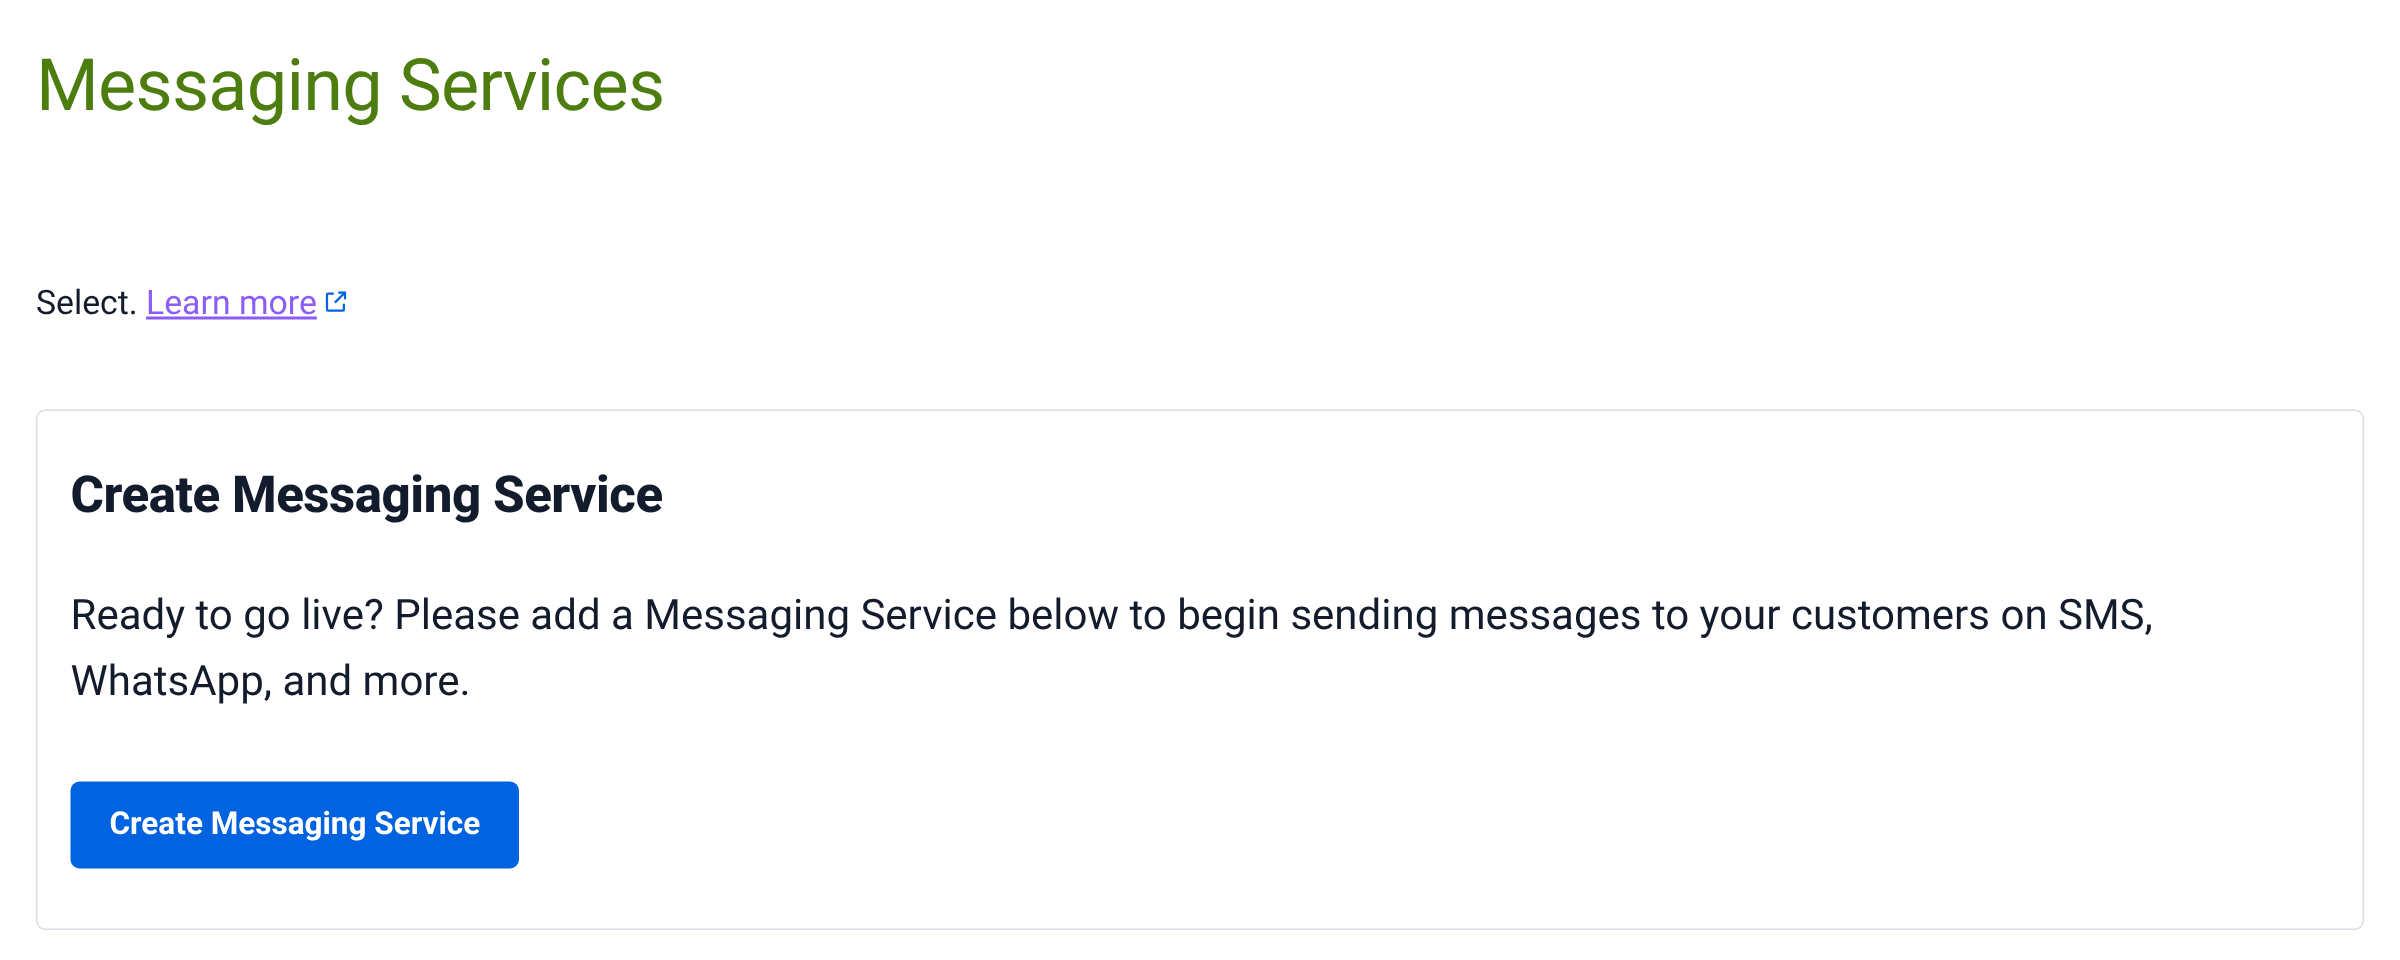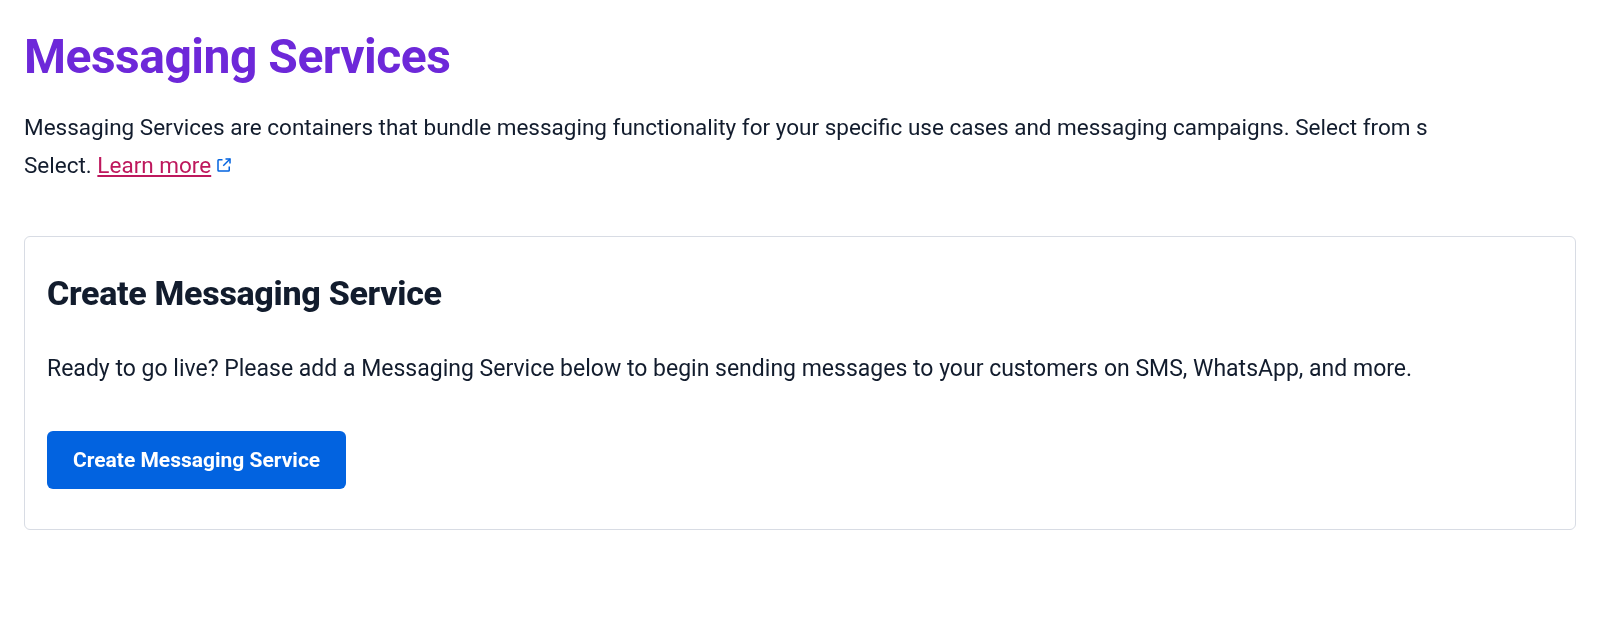--- a/index.html
+++ b/index.html
@@ -17,10 +17,10 @@
     }
     .page-title {
       font-size: 48px;
-      font-weight: 700;
-      color: #6d28d9;
+      font-weight: 400;
+      color: #4d7c0f;
       letter-spacing: -0.5px;
-      margin-bottom: 23px;
+      margin-bottom: 60px;
     }
     .description {
       font-size: 22.5px;

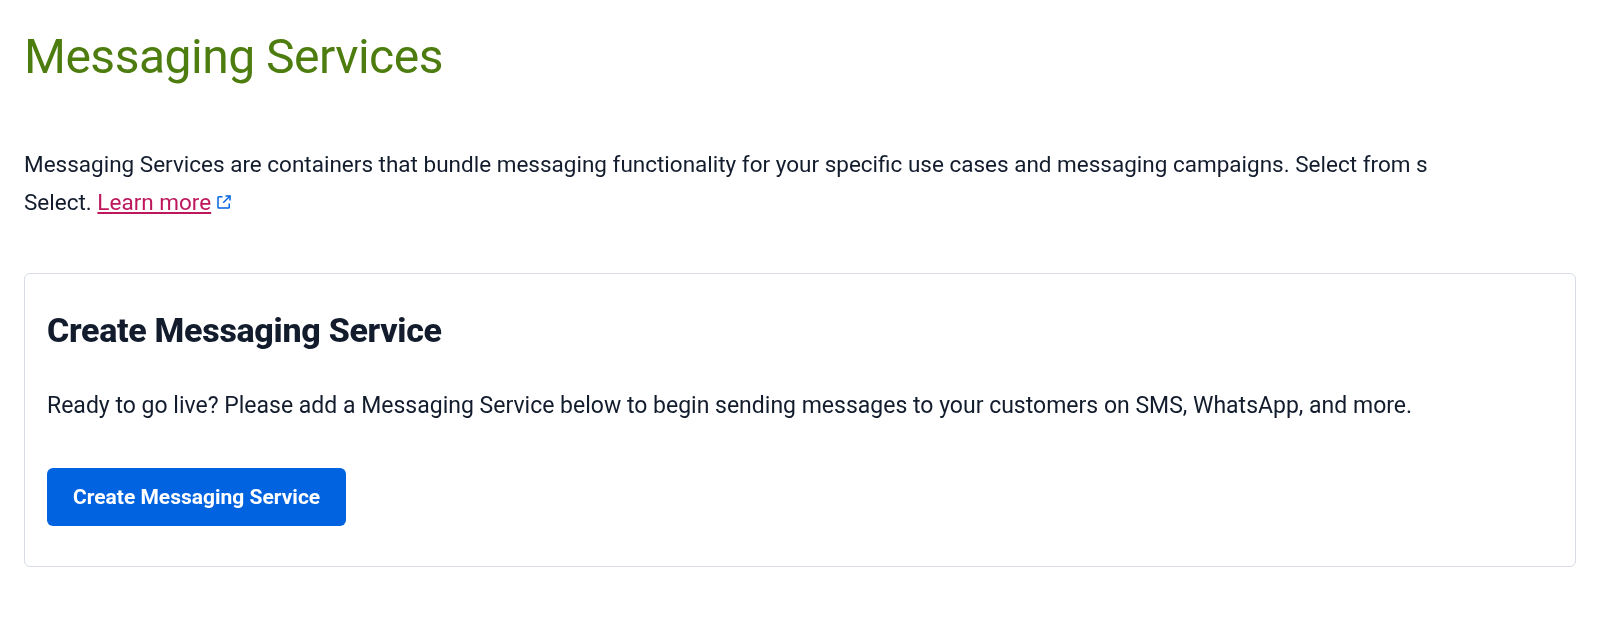--- a/index.html
+++ b/index.html
@@ -81,7 +81,7 @@
 <h1 class="page-title">Messaging Services</h1>
 
 <p class="description">
-  <span>Messaging Services are containers that bundle messaging functionality for your specific use cases and messaging campaigns. Select from s</span><br>
+  <br>
   <span>Select. </span><a href="#" class="learn-more-link"><span>Learn more</span></a><span class="external-icon"><svg viewBox="0 0 24 24">
         <path d="M14 4h6v6"></path>
         <path d="M20 4l-9 9"></path>

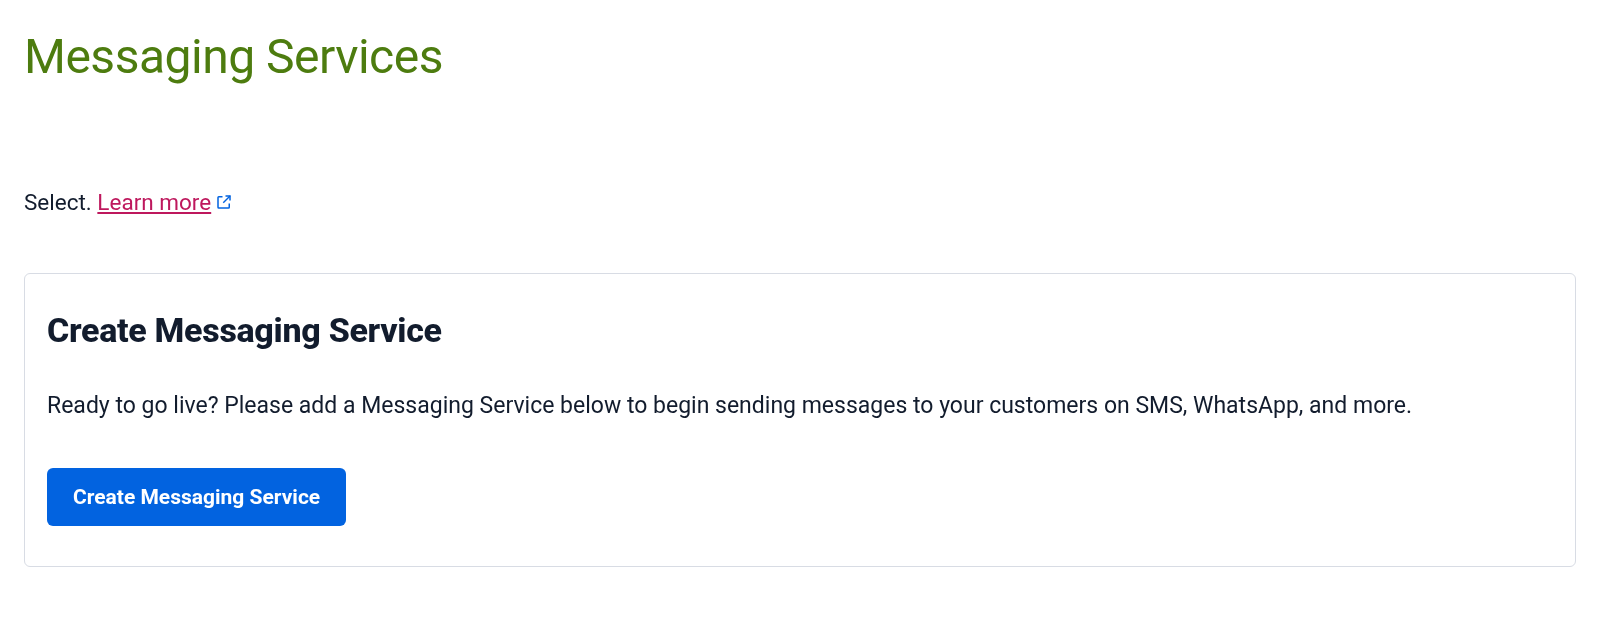--- a/index.html
+++ b/index.html
@@ -30,7 +30,7 @@
       white-space: nowrap;
     }
     .description .learn-more-link {
-      color: #be185d;
+      color: #8b5cf6;
     }
     .external-icon {
       display: inline-block;

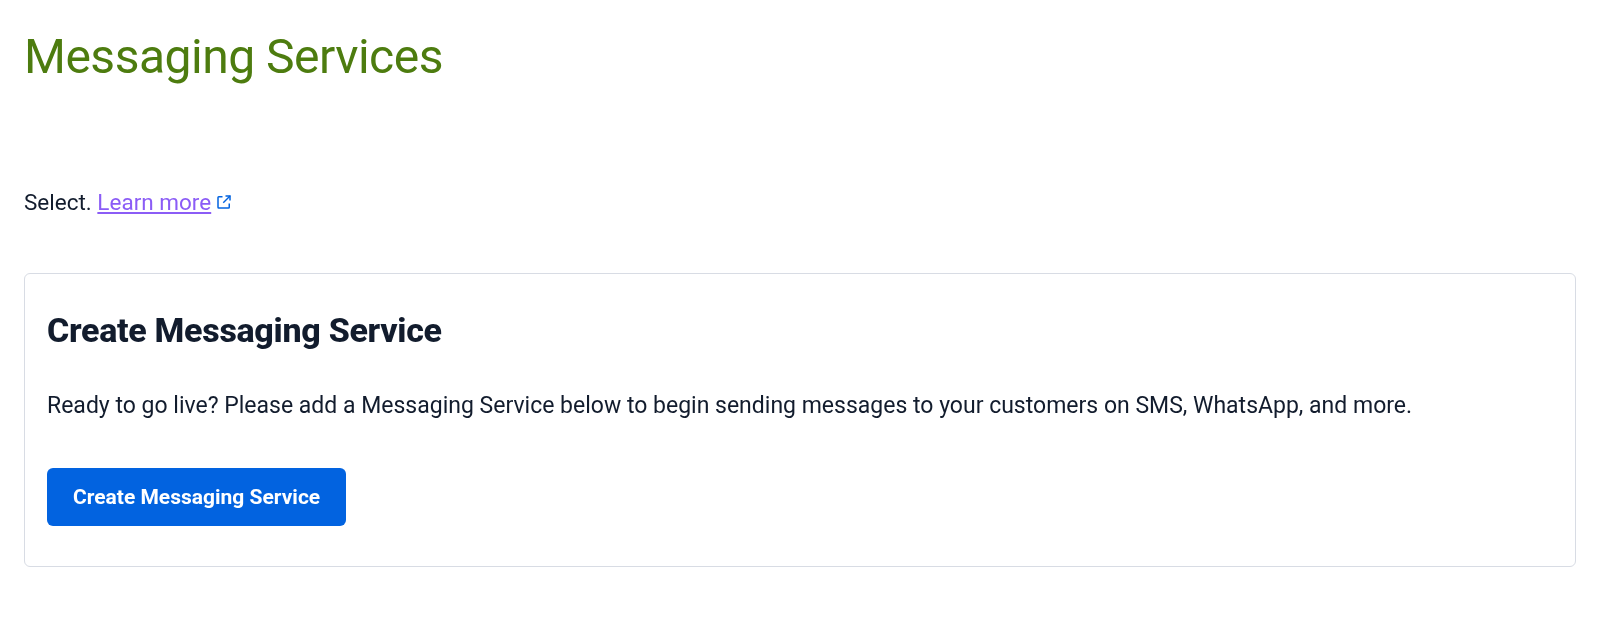--- a/index.html
+++ b/index.html
@@ -58,7 +58,7 @@
       margin-bottom: 38px;
     }
     .card-description {
-      font-size: 23px;
+      font-size: 28px;
       color: #121c2d;
       line-height: 1.6;
       margin-bottom: 44px;

